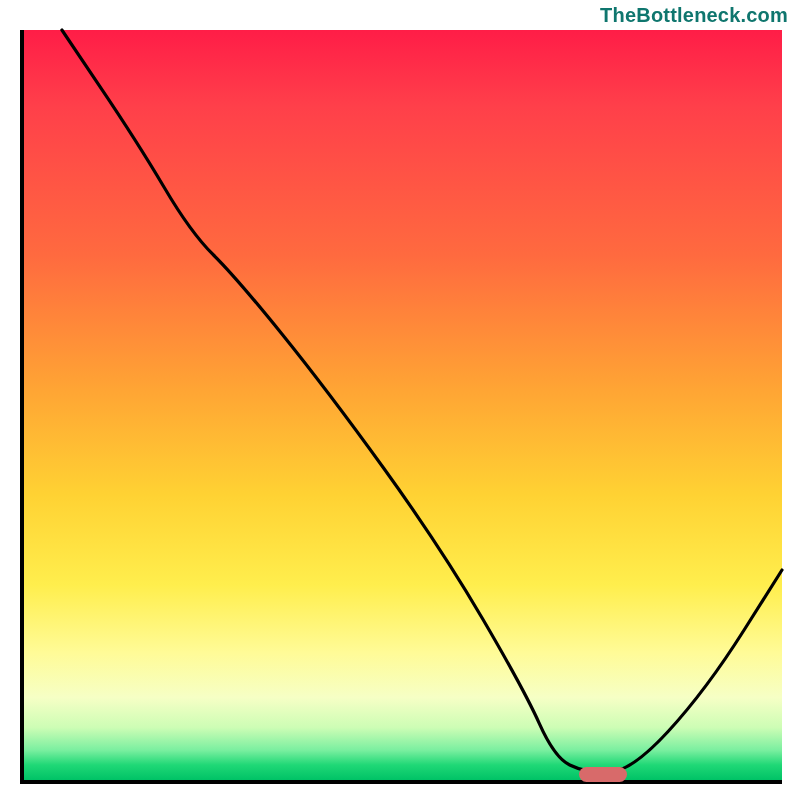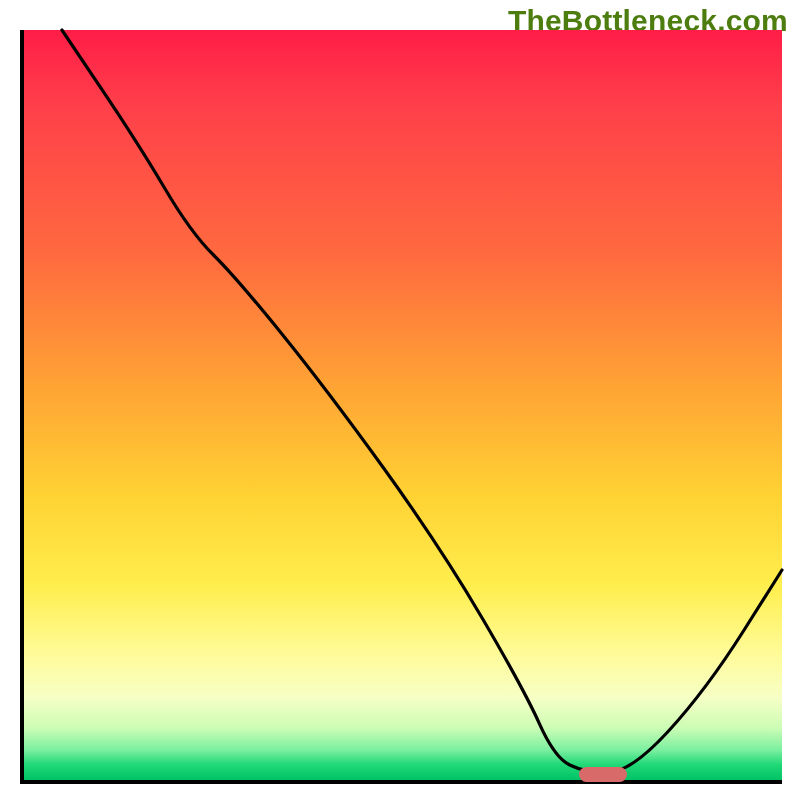--- a/index.html
+++ b/index.html
@@ -21,9 +21,9 @@
     position: absolute;
     top: 4px;
     right: 12px;
-    font-size: 30px;
+    font-size: 20px;
     font-weight: 600;
-    color: #4d7c0f;
+    color: #0f766e;
     letter-spacing: 0.2px;
   }
   .plot-frame {

